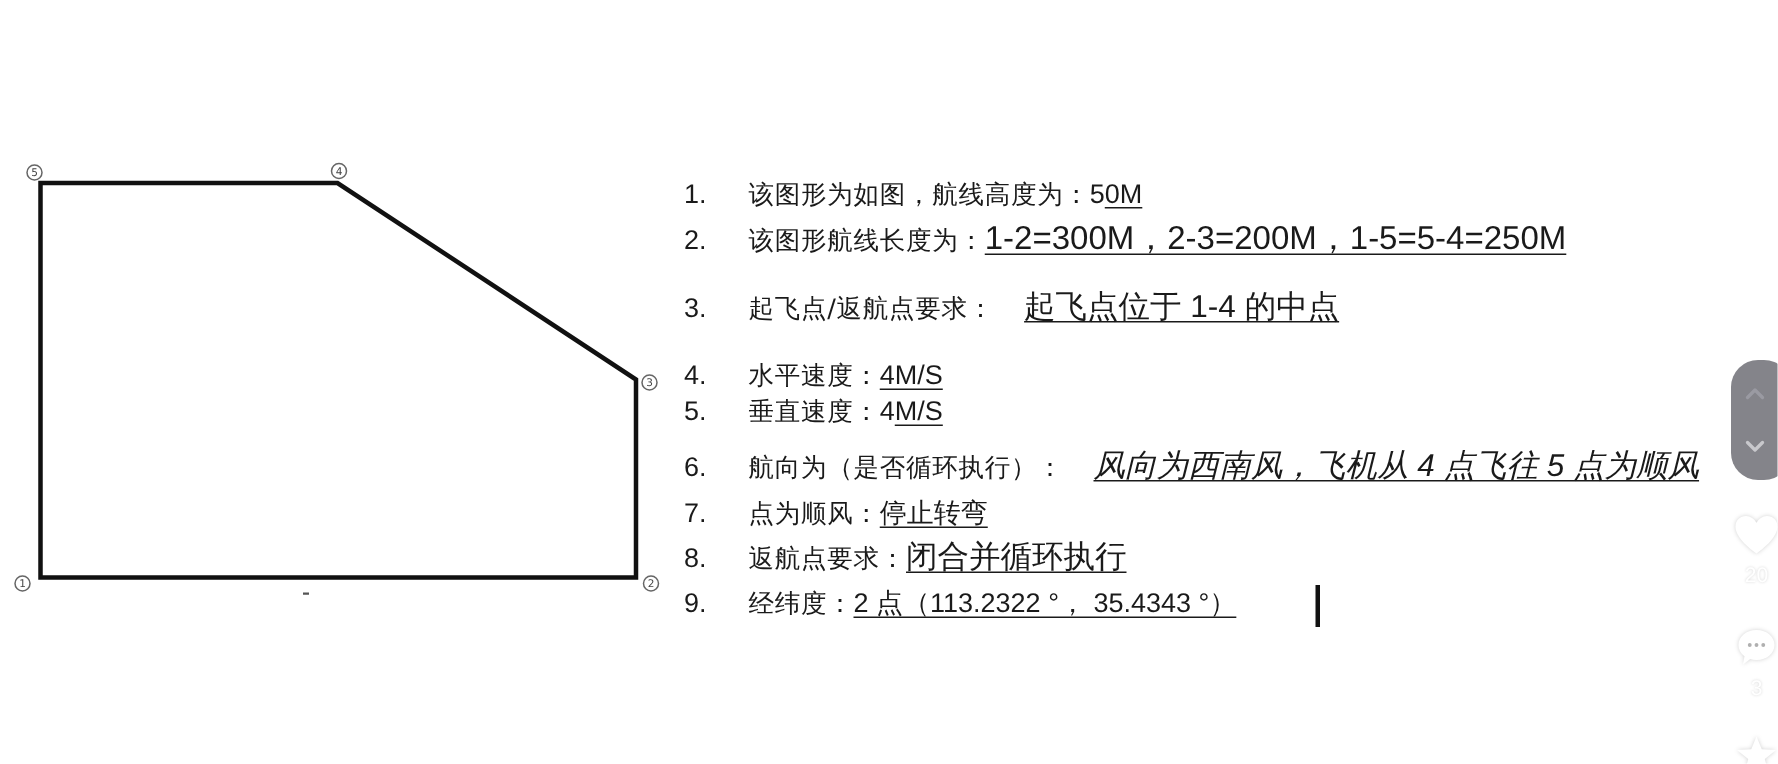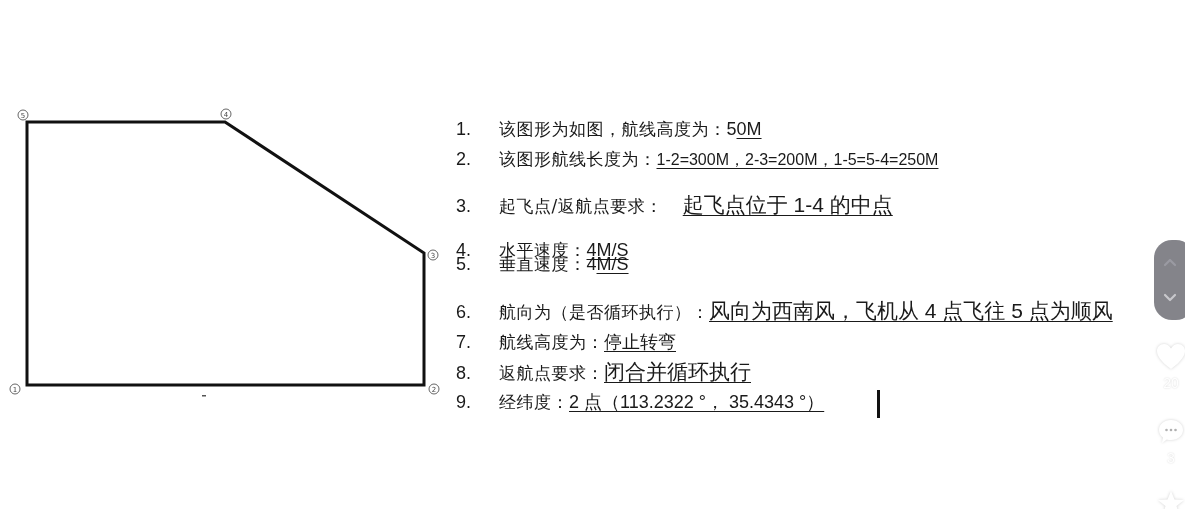--- a/index.html
+++ b/index.html
@@ -143,7 +143,7 @@
     <span class="req-num">1.</span><span class="req-label">该图形为如图，航线高度为：</span><span class="req-plain">5</span><span class="req-value">0M</span>
   </div>
   <div class="req-item" style="top:31px;">
-    <span class="req-num">2.</span><span class="req-label">该图形航线长度为：</span><span class="req-value" style="font-size:16px;">1-2=300M，2-3=200M，1-5=5-4=250M</span>
+    <span class="req-num">2.</span><span class="req-label">该图形航线长度为：</span><span class="req-value" style="font-size:22px;">1-2=300M，2-3=200M，1-5=5-4=250M</span>
   </div>
   <div class="req-item" style="top:77px;">
     <span class="req-num">3.</span><span class="req-label">起飞点/返航点要求：</span><span class="req-value large" style="margin-left:20px;">起飞点位于 1-4 的中点</span>

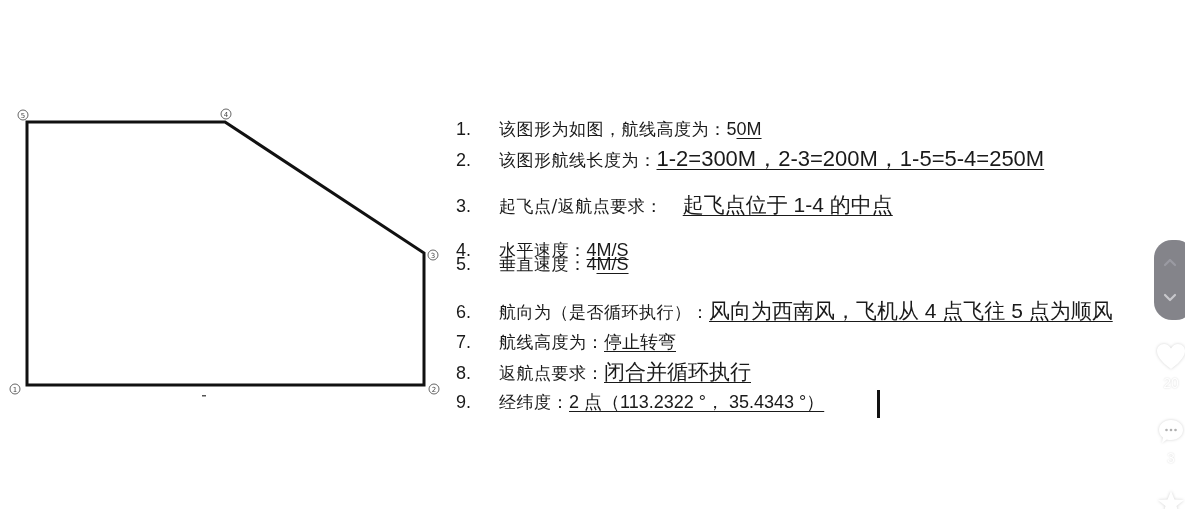--- a/index.html
+++ b/index.html
@@ -151,7 +151,7 @@
   <div class="req-item" style="top:122px;">
     <span class="req-num">4.</span><span class="req-label">水平速度：</span><span class="req-value">4M/S</span>
   </div>
-  <div class="req-item" style="top:136px;">
+  <div class="req-item" style="top:146px;">
     <span class="req-num">5.</span><span class="req-label">垂直速度：</span><span class="req-plain">4</span><span class="req-value">M/S</span>
   </div>
   <div class="req-item" style="top:183px;">

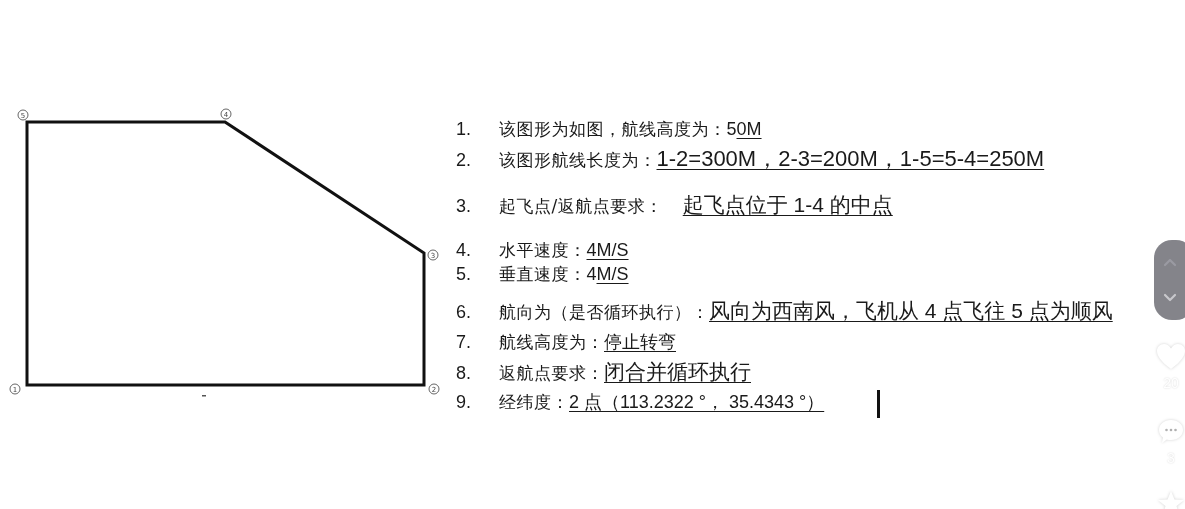--- a/index.html
+++ b/index.html
@@ -155,7 +155,7 @@
     <span class="req-num">5.</span><span class="req-label">垂直速度：</span><span class="req-plain">4</span><span class="req-value">M/S</span>
   </div>
   <div class="req-item" style="top:183px;">
-    <span class="req-num">6.</span><span class="req-label">航向为（是否循环执行）：</span><span class="req-value large" style="margin-left:0;">风向为西南风，飞机从 4 点飞往 5 点为顺风</span>
+    <span class="req-num">6.</span><span class="req-label">航向为（是否循环执行）：</span><span class="req-value large" style="margin-left:20px;font-style:italic;">风向为西南风，飞机从 4 点飞往 5 点为顺风</span>
   </div>
   <div class="req-item" style="top:214px;">
     <span class="req-num">7.</span><span class="req-label">航线高度为：</span><span class="req-value">停止转弯</span>

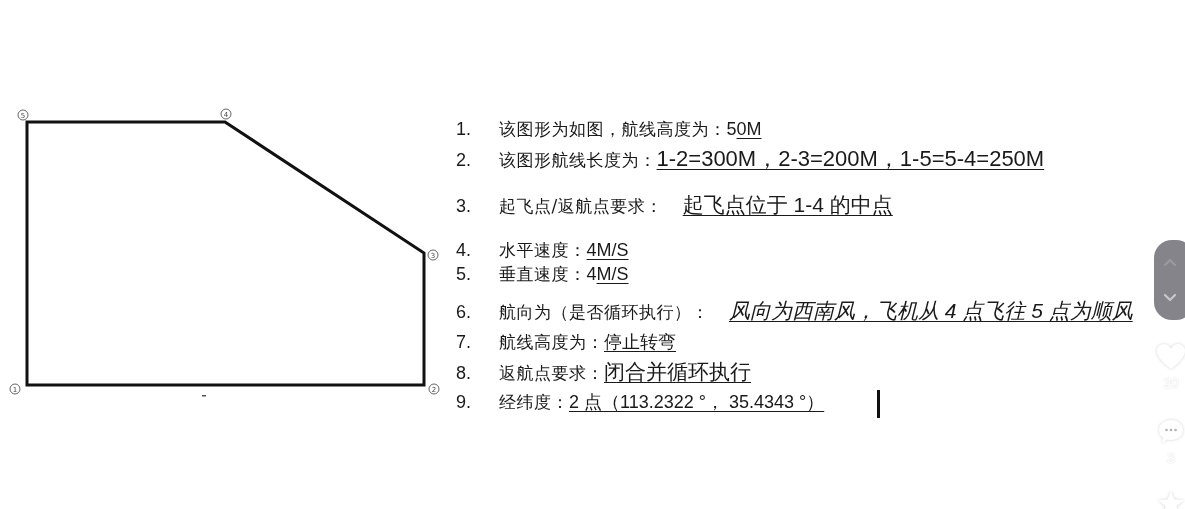--- a/index.html
+++ b/index.html
@@ -158,7 +158,7 @@
     <span class="req-num">6.</span><span class="req-label">航向为（是否循环执行）：</span><span class="req-value large" style="margin-left:20px;font-style:italic;">风向为西南风，飞机从 4 点飞往 5 点为顺风</span>
   </div>
   <div class="req-item" style="top:214px;">
-    <span class="req-num">7.</span><span class="req-label">航线高度为：</span><span class="req-value">停止转弯</span>
+    <span class="req-num">7.</span><span class="req-label">点为顺风：</span><span class="req-value">停止转弯</span>
   </div>
   <div class="req-item" style="top:244px;">
     <span class="req-num">8.</span><span class="req-label">返航点要求：</span><span class="req-value large">闭合并循环执行</span>

